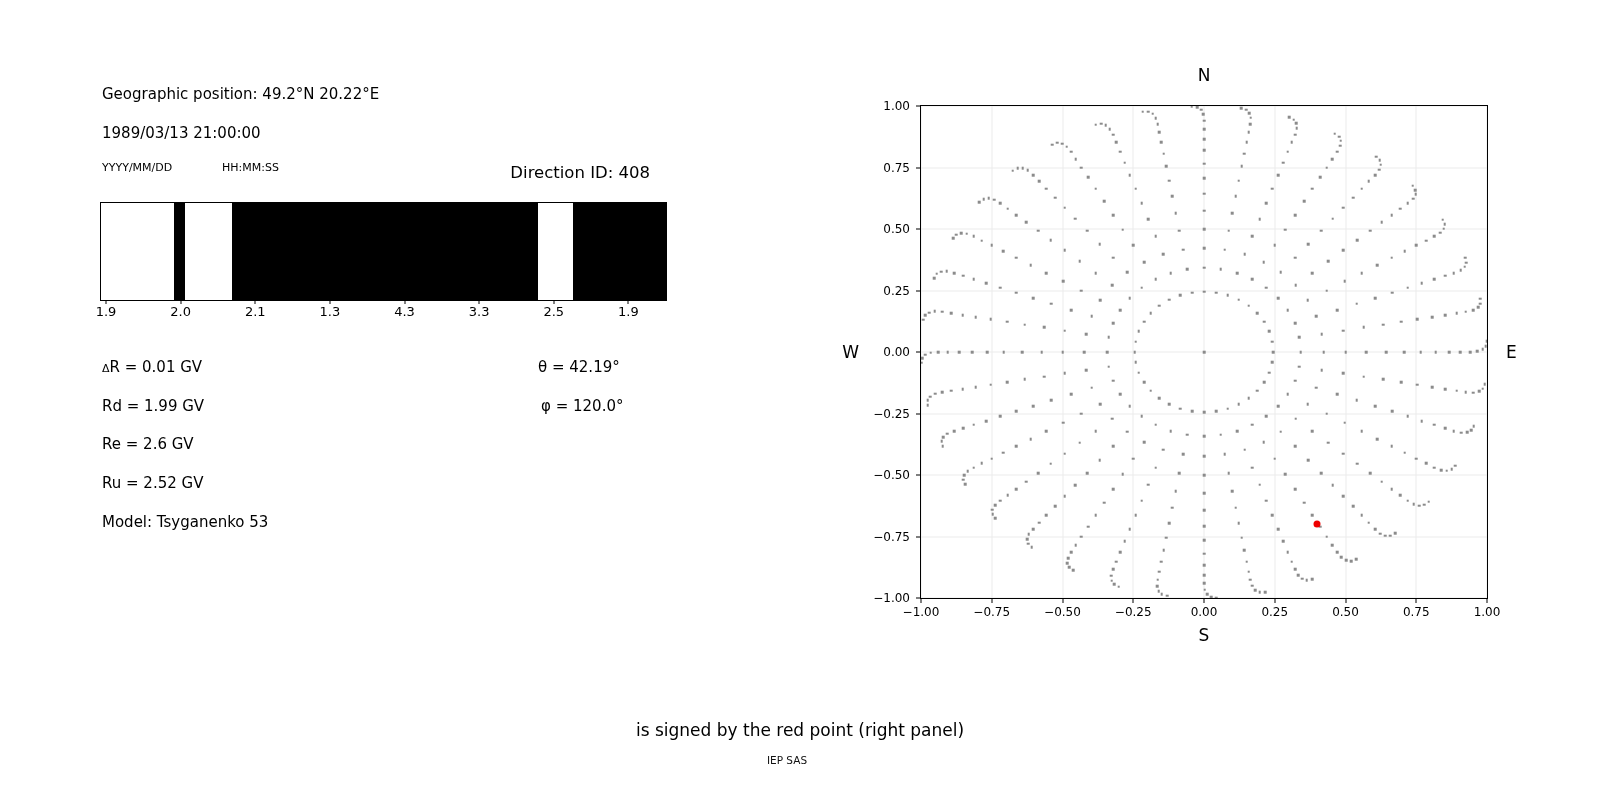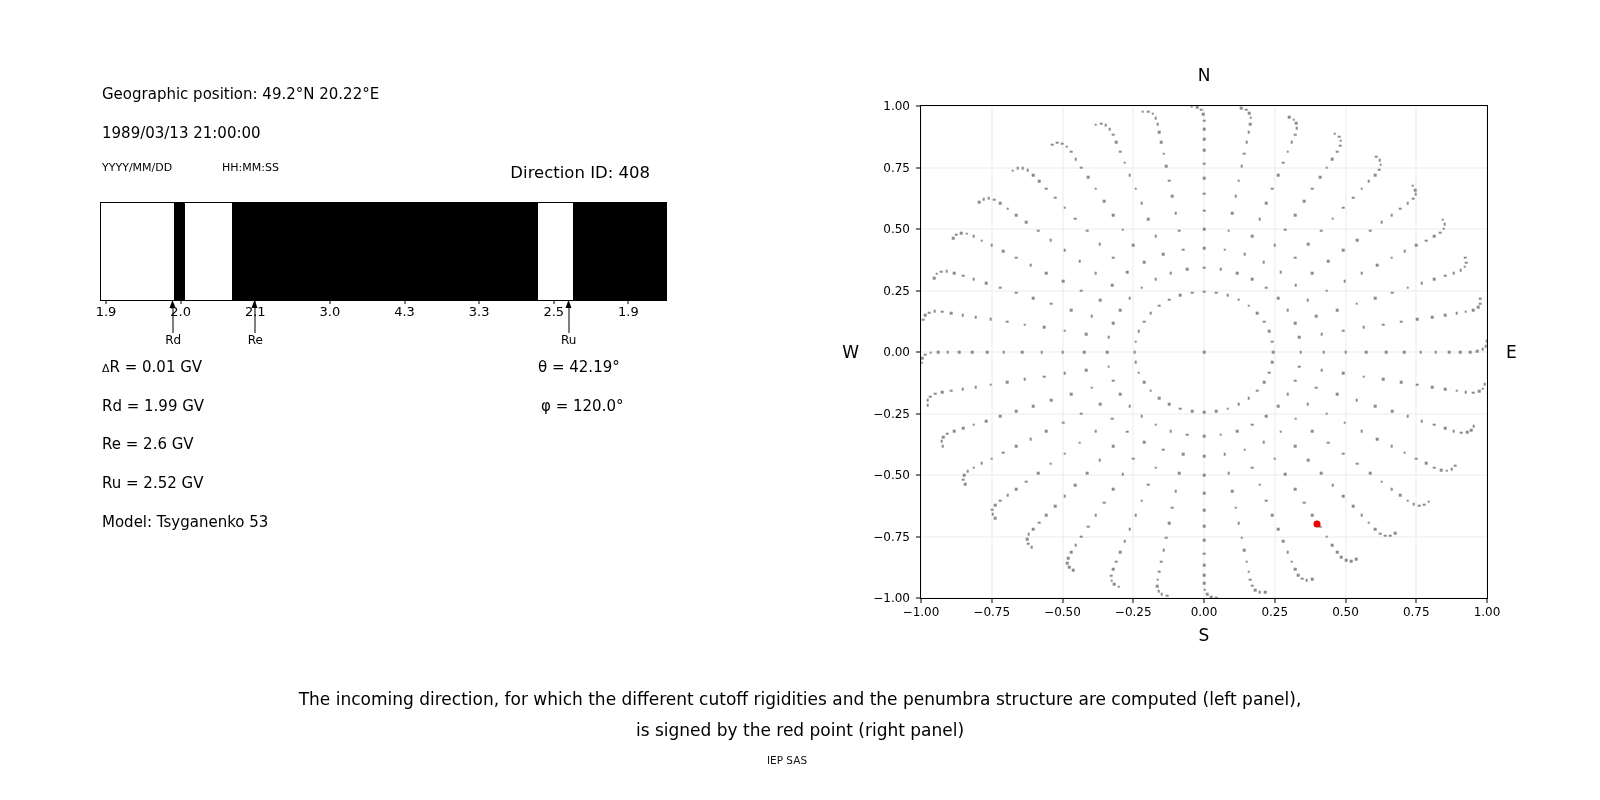--- a/index.html
+++ b/index.html
@@ -72,7 +72,7 @@
       <div class="pen-tickmark" style="left: 27.4769%;"></div>
       <div class="pen-ticklabel" style="left: 27.4769%;">2.1</div>
       <div class="pen-tickmark" style="left: 40.6869%;"></div>
-      <div class="pen-ticklabel" style="left: 40.6869%;">3.0</div>
+      <div class="pen-ticklabel" style="left: 40.6869%;">1.3</div>
       <div class="pen-tickmark" style="left: 53.897%;"></div>
       <div class="pen-ticklabel" style="left: 53.897%;">4.3</div>
       <div class="pen-tickmark" style="left: 67.107%;"></div>

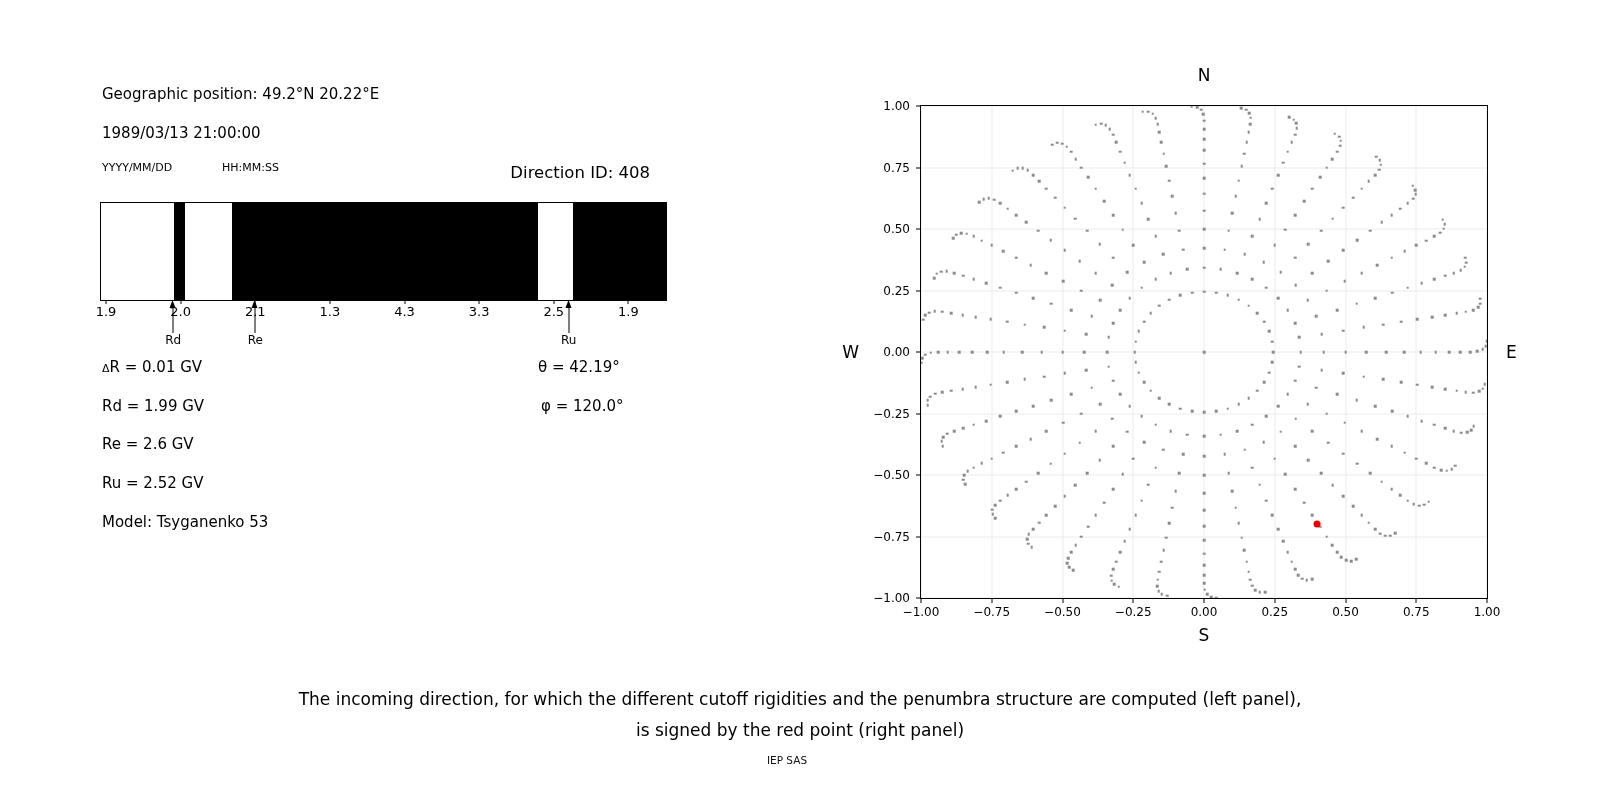--- a/index.html
+++ b/index.html
@@ -81,17 +81,6 @@
       <div class="pen-ticklabel" style="left: 80.317%;">2.5</div>
       <div class="pen-tickmark" style="left: 93.5271%;"></div>
       <div class="pen-ticklabel" style="left: 93.5271%;">1.9</div>
-    </div>
-  <div class="abs" id="pen-markers">
-      <div class="pen-arrowhead" style="left: 12.9458%;"></div>
-      <div class="pen-arrowstem" style="left: 12.9458%;"></div>
-      <div class="pen-markerlabel" style="left: 12.9458%;">Rd</div>
-      <div class="pen-arrowhead" style="left: 27.4769%;"></div>
-      <div class="pen-arrowstem" style="left: 27.4769%;"></div>
-      <div class="pen-markerlabel" style="left: 27.4769%;">Re</div>
-      <div class="pen-arrowhead" style="left: 82.959%;"></div>
-      <div class="pen-arrowstem" style="left: 82.959%;"></div>
-      <div class="pen-markerlabel" style="left: 82.959%;">Ru</div>
     </div>
 
   <div class="abs t15" style="left:102px;top:358px;"><span class="delta">Δ</span><span>R = 0.01 GV</span></div>

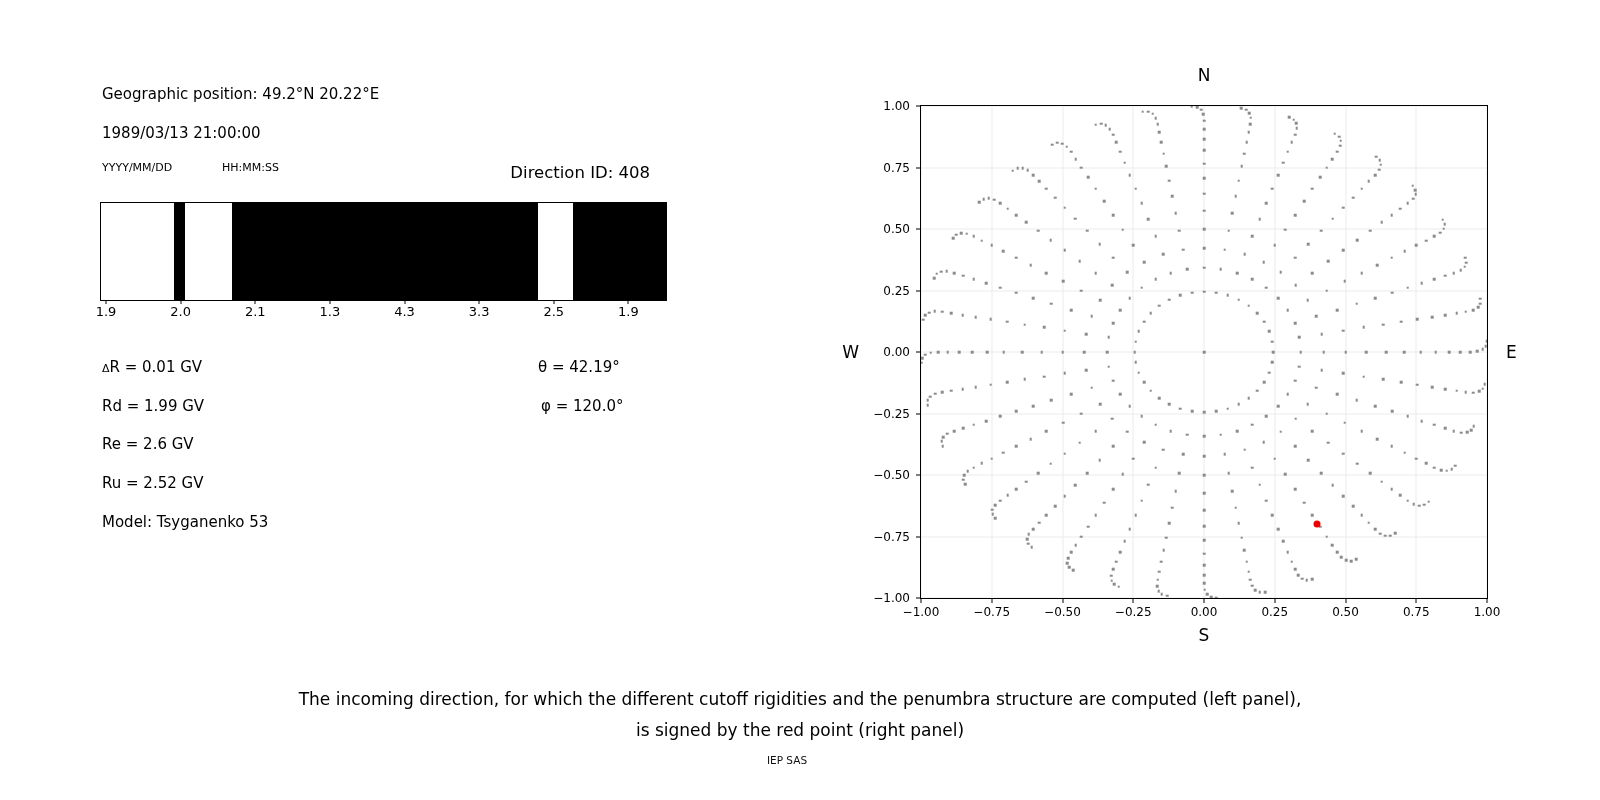--- a/index.html
+++ b/index.html
@@ -734,7 +734,6 @@
     <div class="compass" id="compass-e">E</div>
   </div>
 
-  <div class="abs t17 caption-line" style="top:688px;">The incoming direction, for which the different cutoff rigidities and the penumbra structure are computed (left panel),</div>
   <div class="abs" id="credit" style="top:754px;">IEP SAS</div>
   <div class="abs t17 caption-line" style="top:719px;">is signed by the red point (right panel)</div>
 

